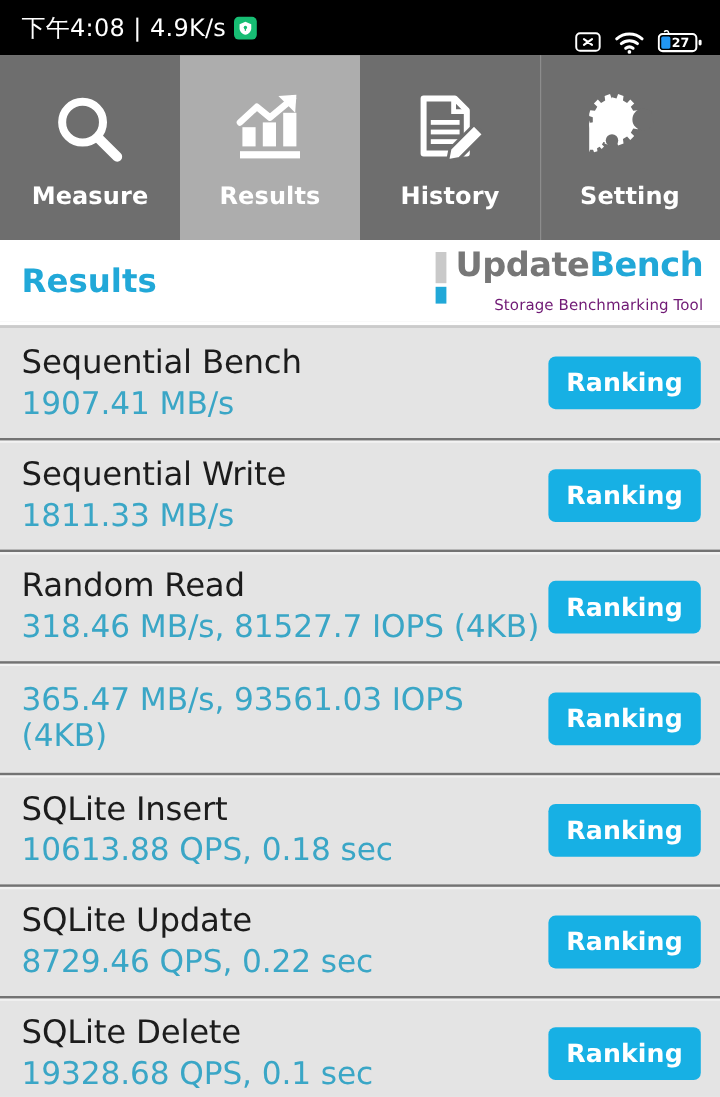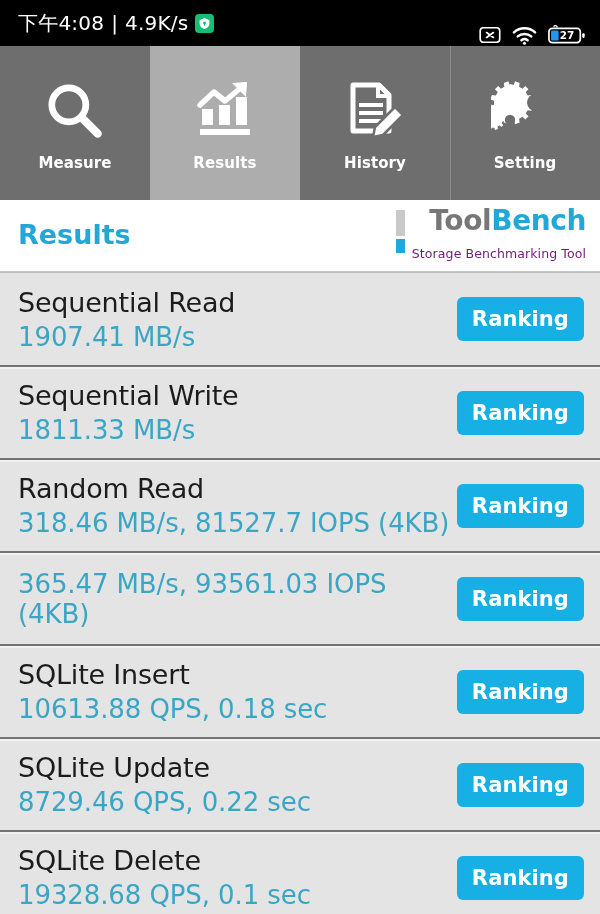--- a/index.html
+++ b/index.html
@@ -40,7 +40,7 @@
   .tab.active { background:#adadad; }
   .tab.active::before, .tab.active + .tab::before { background:transparent; }
   .tab-icon { height:72px; display:flex; align-items:center; justify-content:center; }
-  .tab-label { color:#fff; font-size:15px; font-weight:700; letter-spacing:.1px; }
+  .tab-label { color:#fff; font-size:20px; font-weight:700; letter-spacing:.1px; }
 
   
   .header {

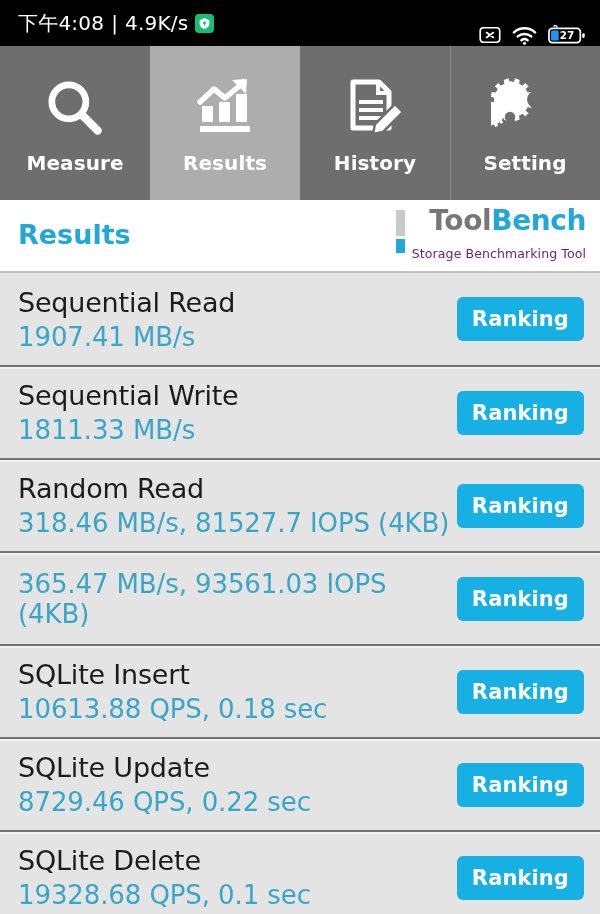--- a/index.html
+++ b/index.html
@@ -192,7 +192,7 @@
       </div>
       <div class="logo-text">
         <div>
-          <span class="logo-word logo-andro">Tool</span><span class="logo-word logo-bench">Bench</span>
+          <span class="logo-word logo-andro">Update</span><span class="logo-word logo-bench">Bench</span>
         </div>
         <div class="logo-tag">Storage Benchmarking Tool</div>
       </div>

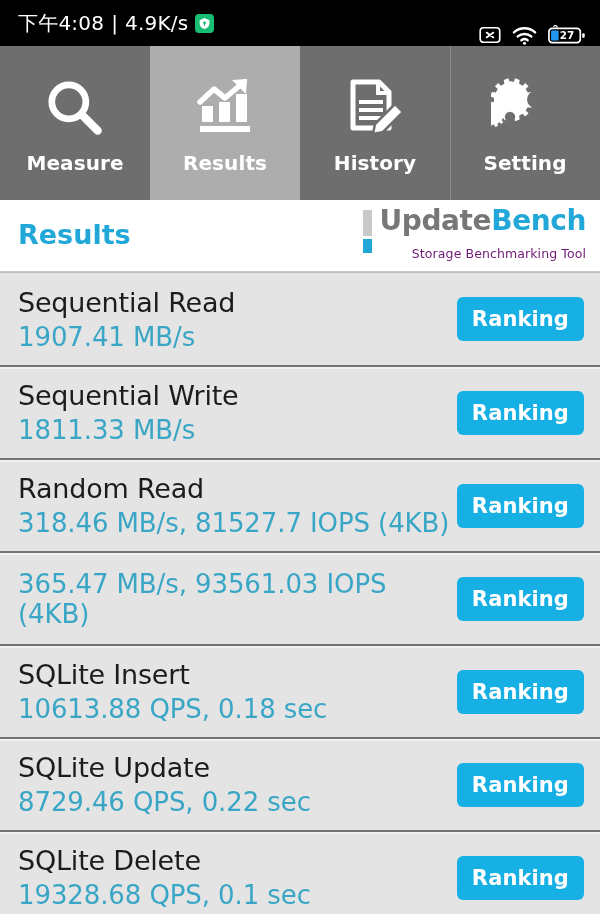--- a/index.html
+++ b/index.html
@@ -203,7 +203,7 @@
   <div class="list" id="results-list">
       <div class="row">
         <div class="row-text">
-          <span class="row-label">Sequential Read</span>
+          <span class="row-label">Sequential Bench</span>
           <span class="row-value">1907.41 MB/s</span>
         </div>
         <button class="rank-btn">Ranking</button>

